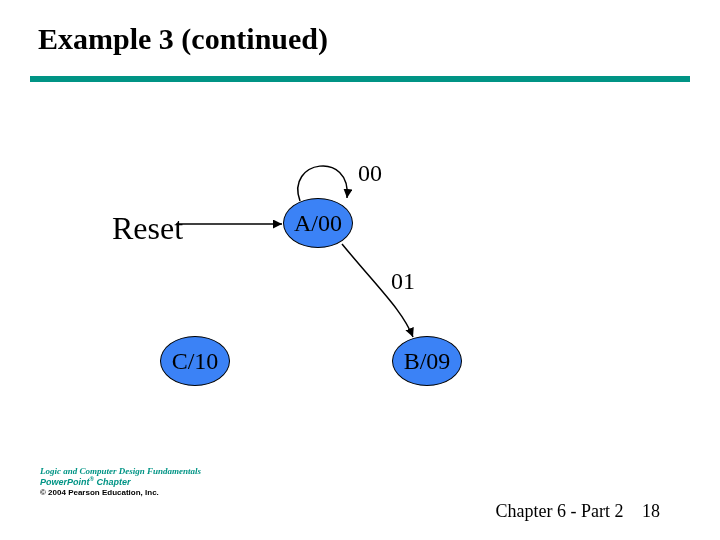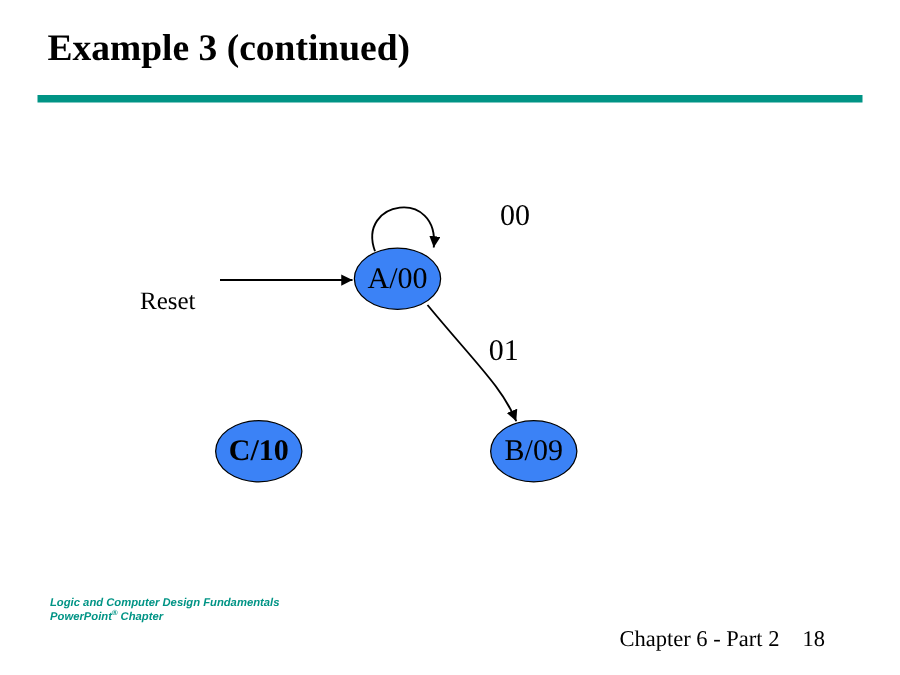--- a/index.html
+++ b/index.html
@@ -151,7 +151,7 @@
 
     <div class="reset-label" style="left:112px; top:210px;">Reset</div>
 
-    <div class="edge-label" style="left:358px; top:160px;margin-left:42px;">00</div>
+    <div class="edge-label" style="left:358px; top:160px;">00</div>
     <div class="edge-label" style="left:358px; top:268px;margin-left:33px;">01</div>
 
     <div class="state" style="left:283px; top:198px; width:70px; height:50px;">

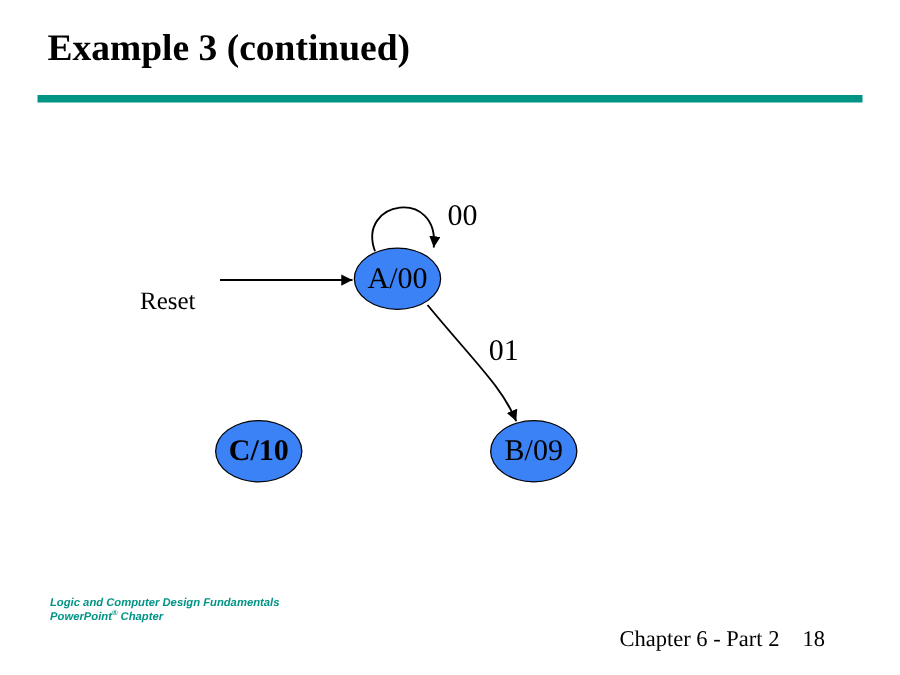--- a/index.html
+++ b/index.html
@@ -73,8 +73,7 @@
   }
   .reset-label {
     position: absolute;
-    font-size: 20px;
-    margin-top: 20px;
+    font-size: 32px;
   }
   svg.lines {
     position: absolute;

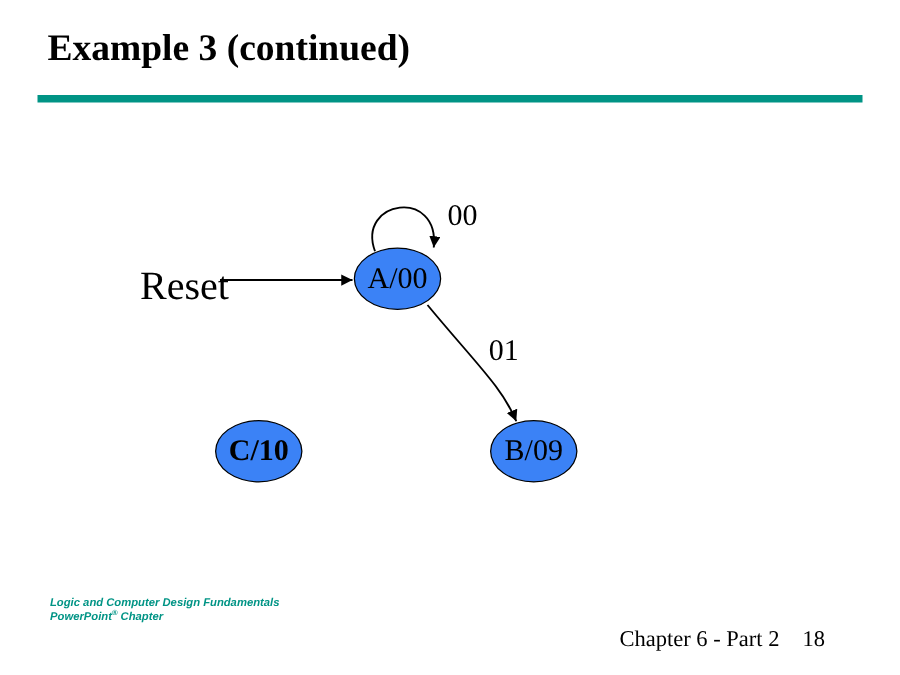--- a/index.html
+++ b/index.html
@@ -156,7 +156,7 @@
     <div class="state" style="left:283px; top:198px; width:70px; height:50px;">
       <span>A/00</span>
     </div>
-    <div class="state" style="left:172px; top:336px; width:70px; height:50px;font-weight:bold;">
+    <div class="state" style="left:160px; top:336px; width:70px; height:50px;">
       <span>C/10</span>
     </div>
     <div class="state" style="left:392px; top:336px; width:70px; height:50px;">

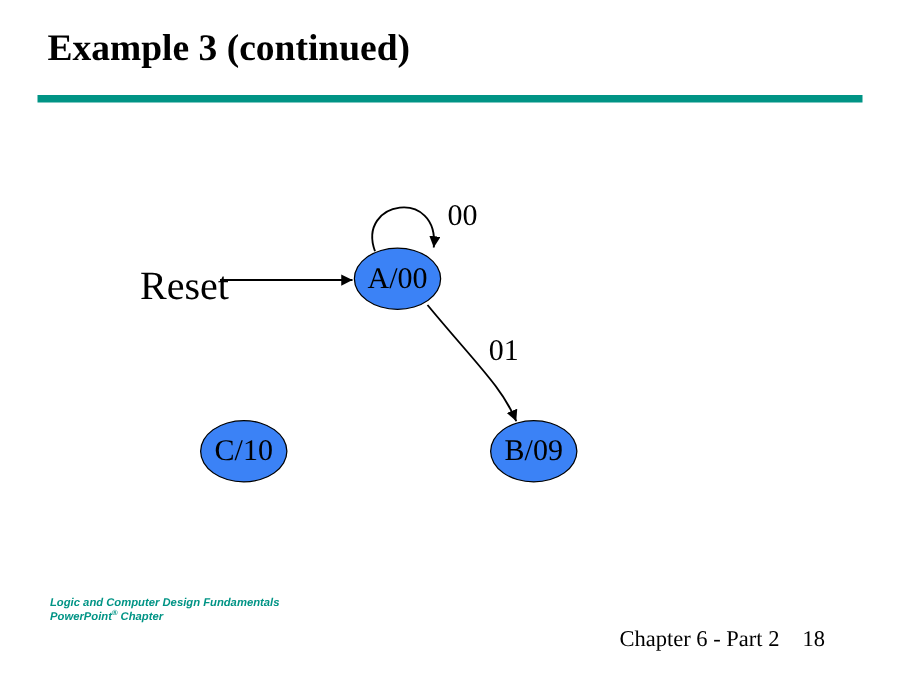--- a/index.html
+++ b/index.html
@@ -90,7 +90,7 @@
     width: 200px;
   }
   .footer-logo .line1 {
-    font-family: Liberation Sans, sans-serif;
+    font-family: Liberation Serif, serif;
     font-size: 9px;
     font-weight: bold;
     font-style: italic;

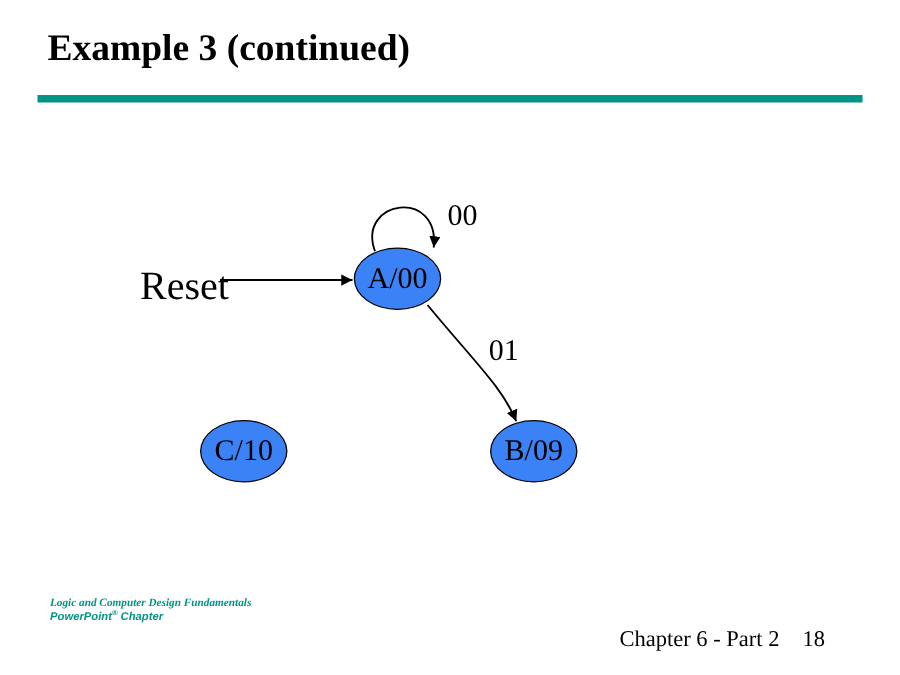--- a/index.html
+++ b/index.html
@@ -169,6 +169,7 @@
     <div class="line2">
       <span>PowerPoint</span><span class="sup">®</span><span> Chapter</span>
     </div>
+    <div class="line3">© 2004 Pearson Education, Inc.</div>
   </div>
 
   <div class="footer-right">

